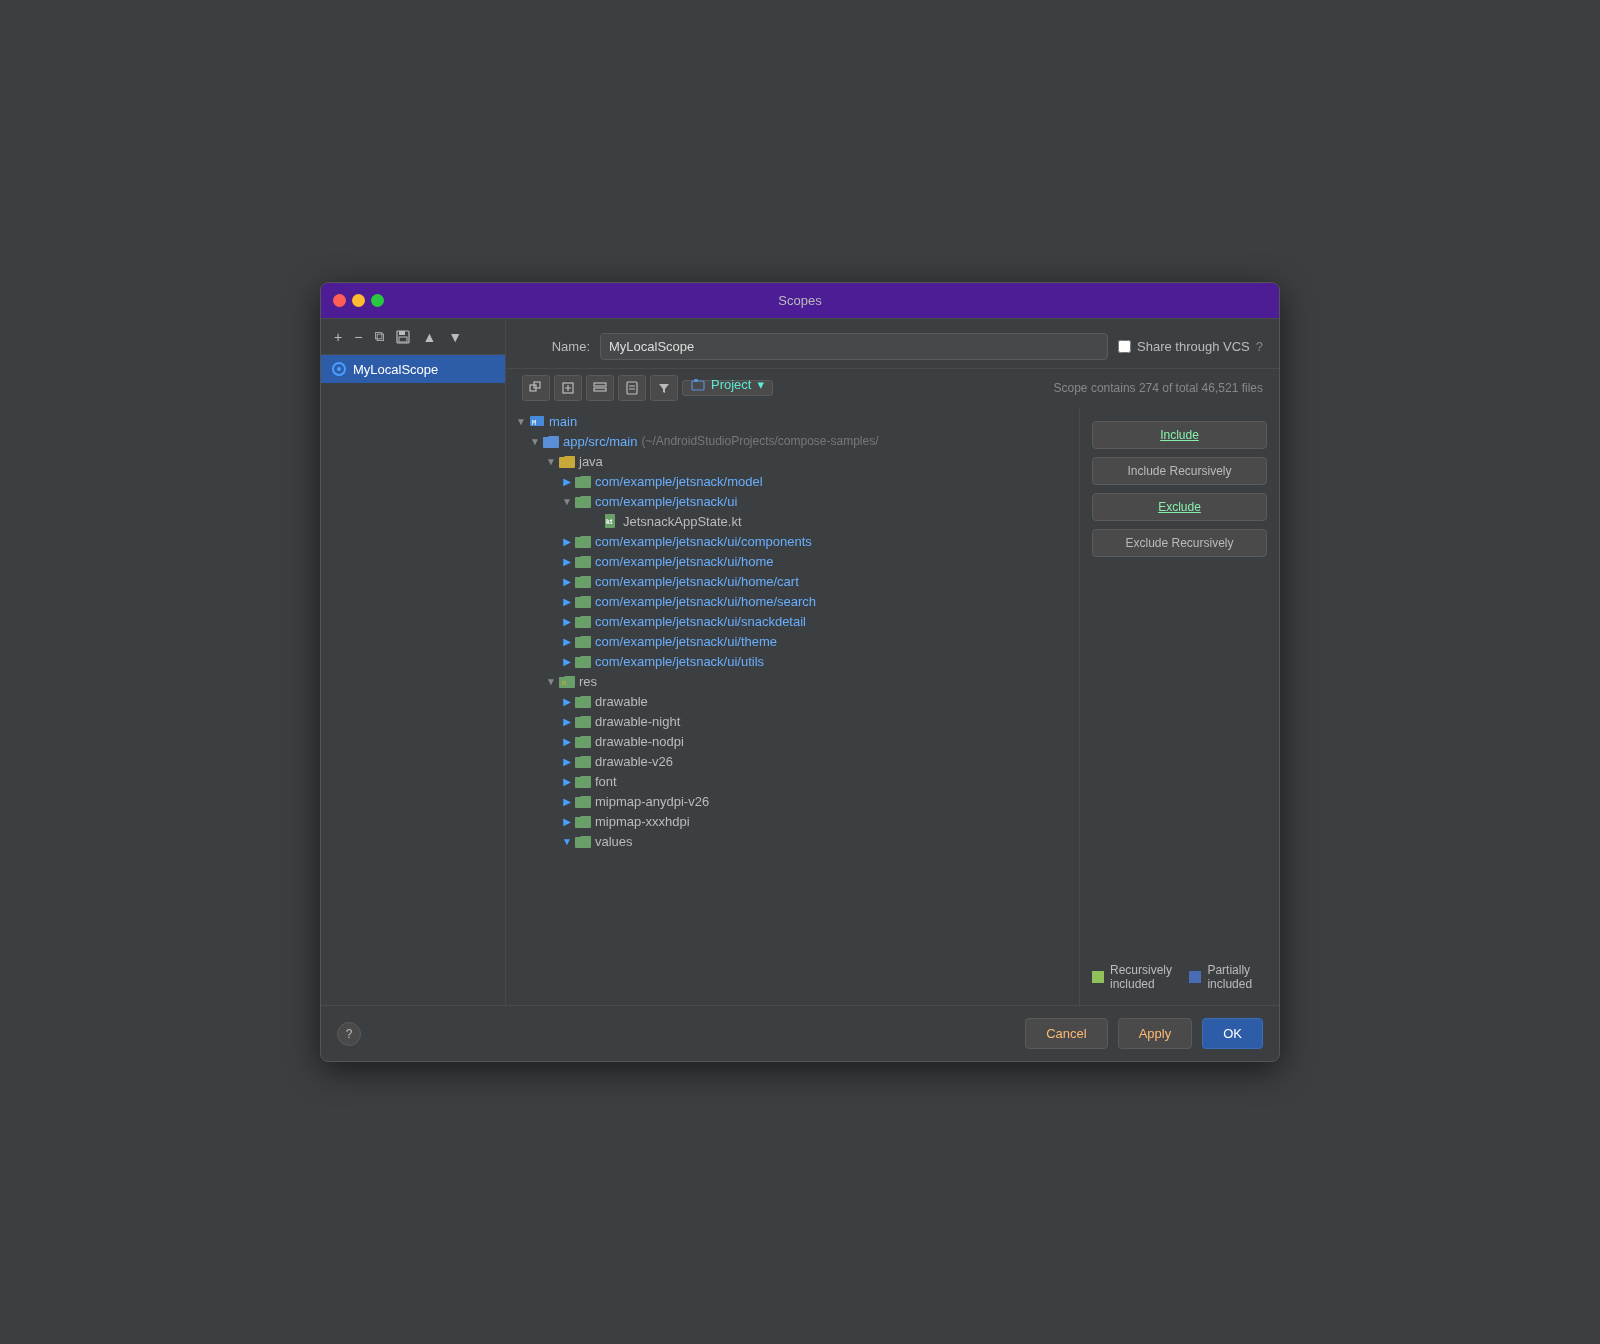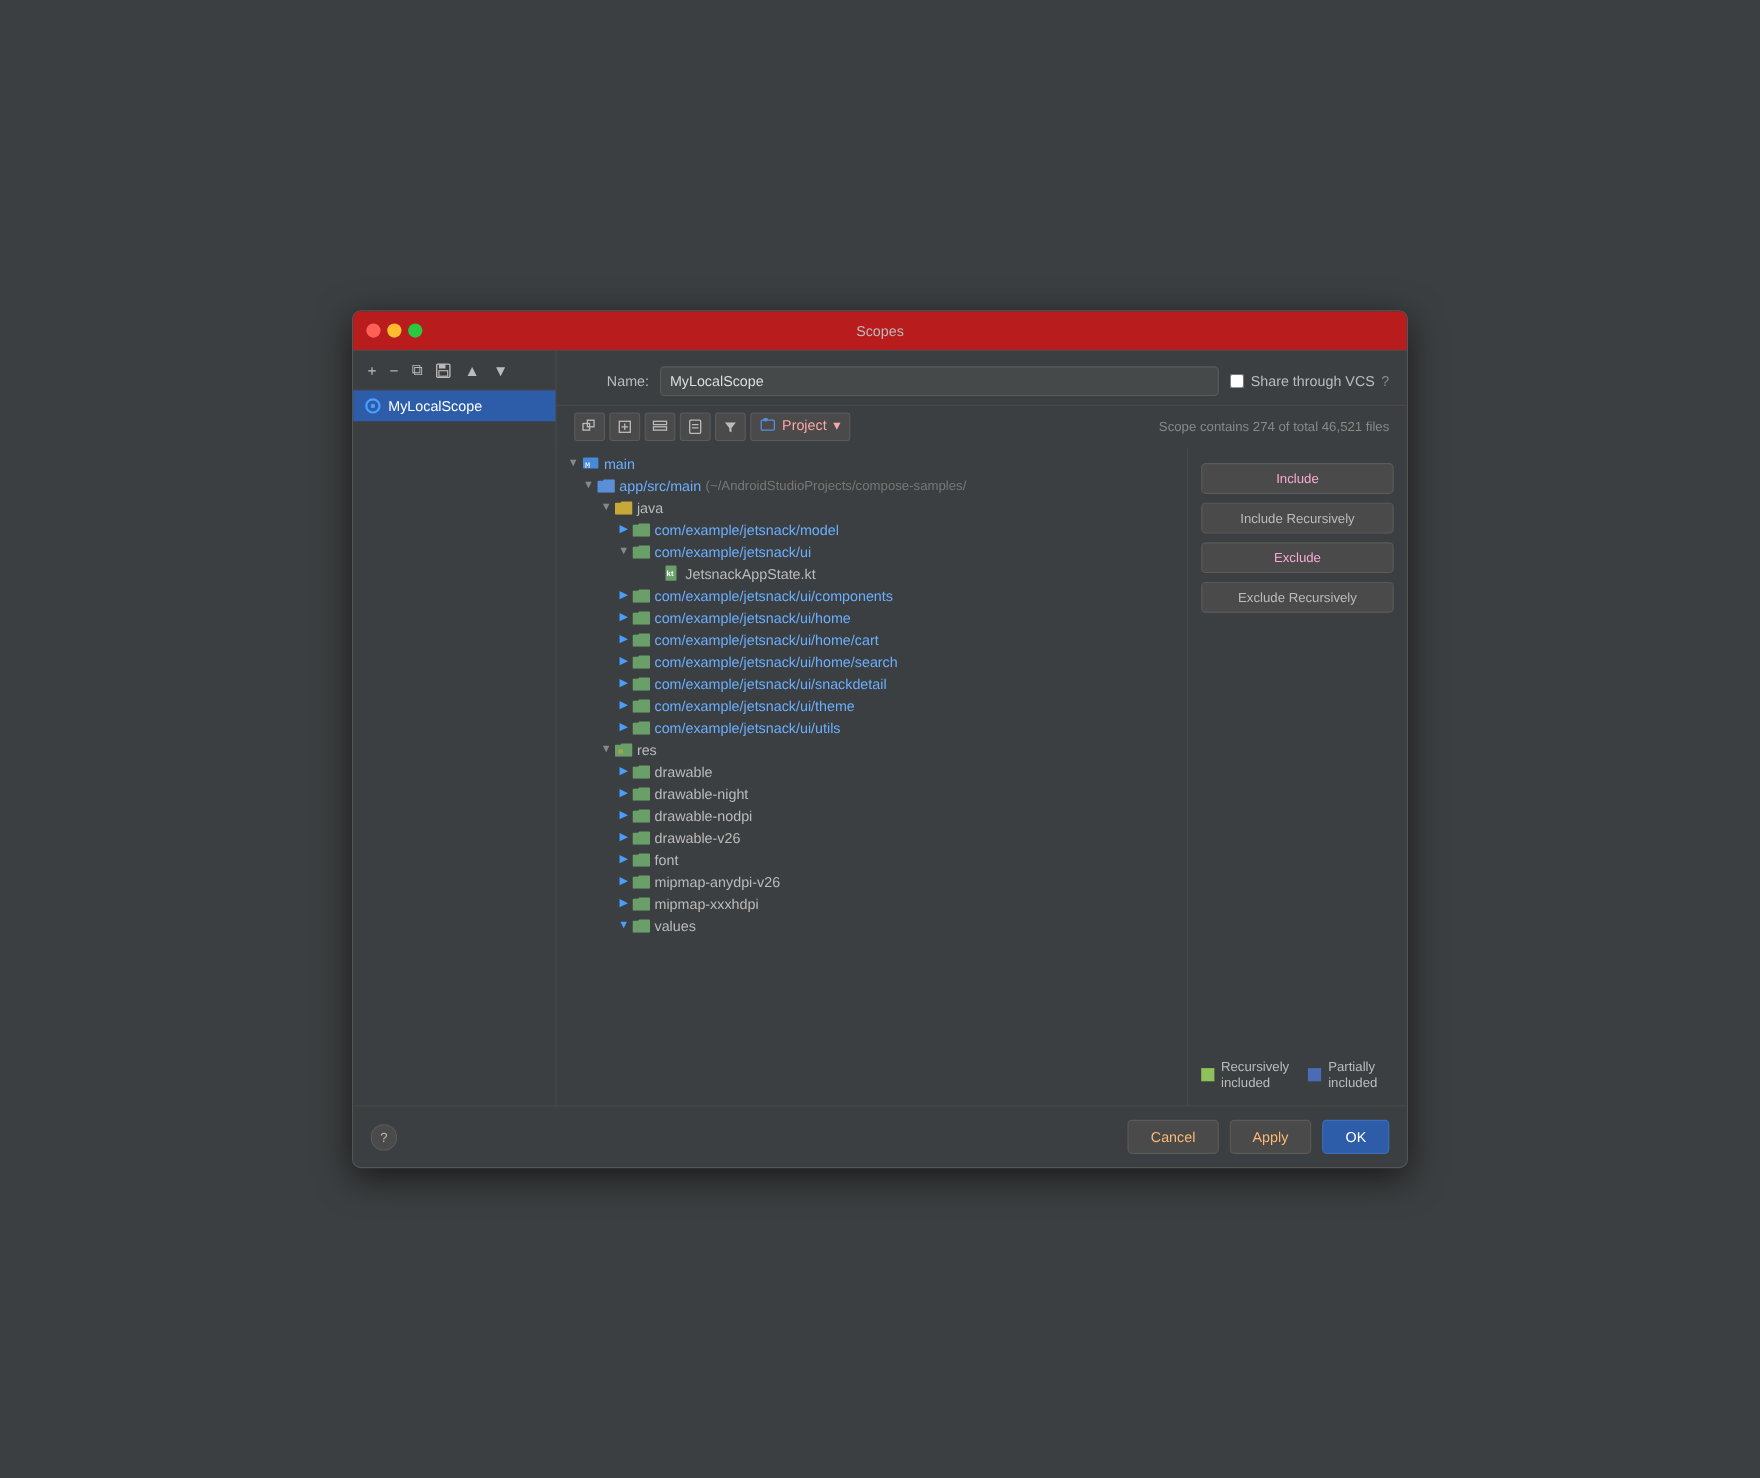--- a/index.html
+++ b/index.html
@@ -27,7 +27,7 @@
     }
 
     .title-bar {
-      background: #b91c1c;
+      background: #4c1d95;
       display: flex;
       align-items: center;
       justify-content: center;

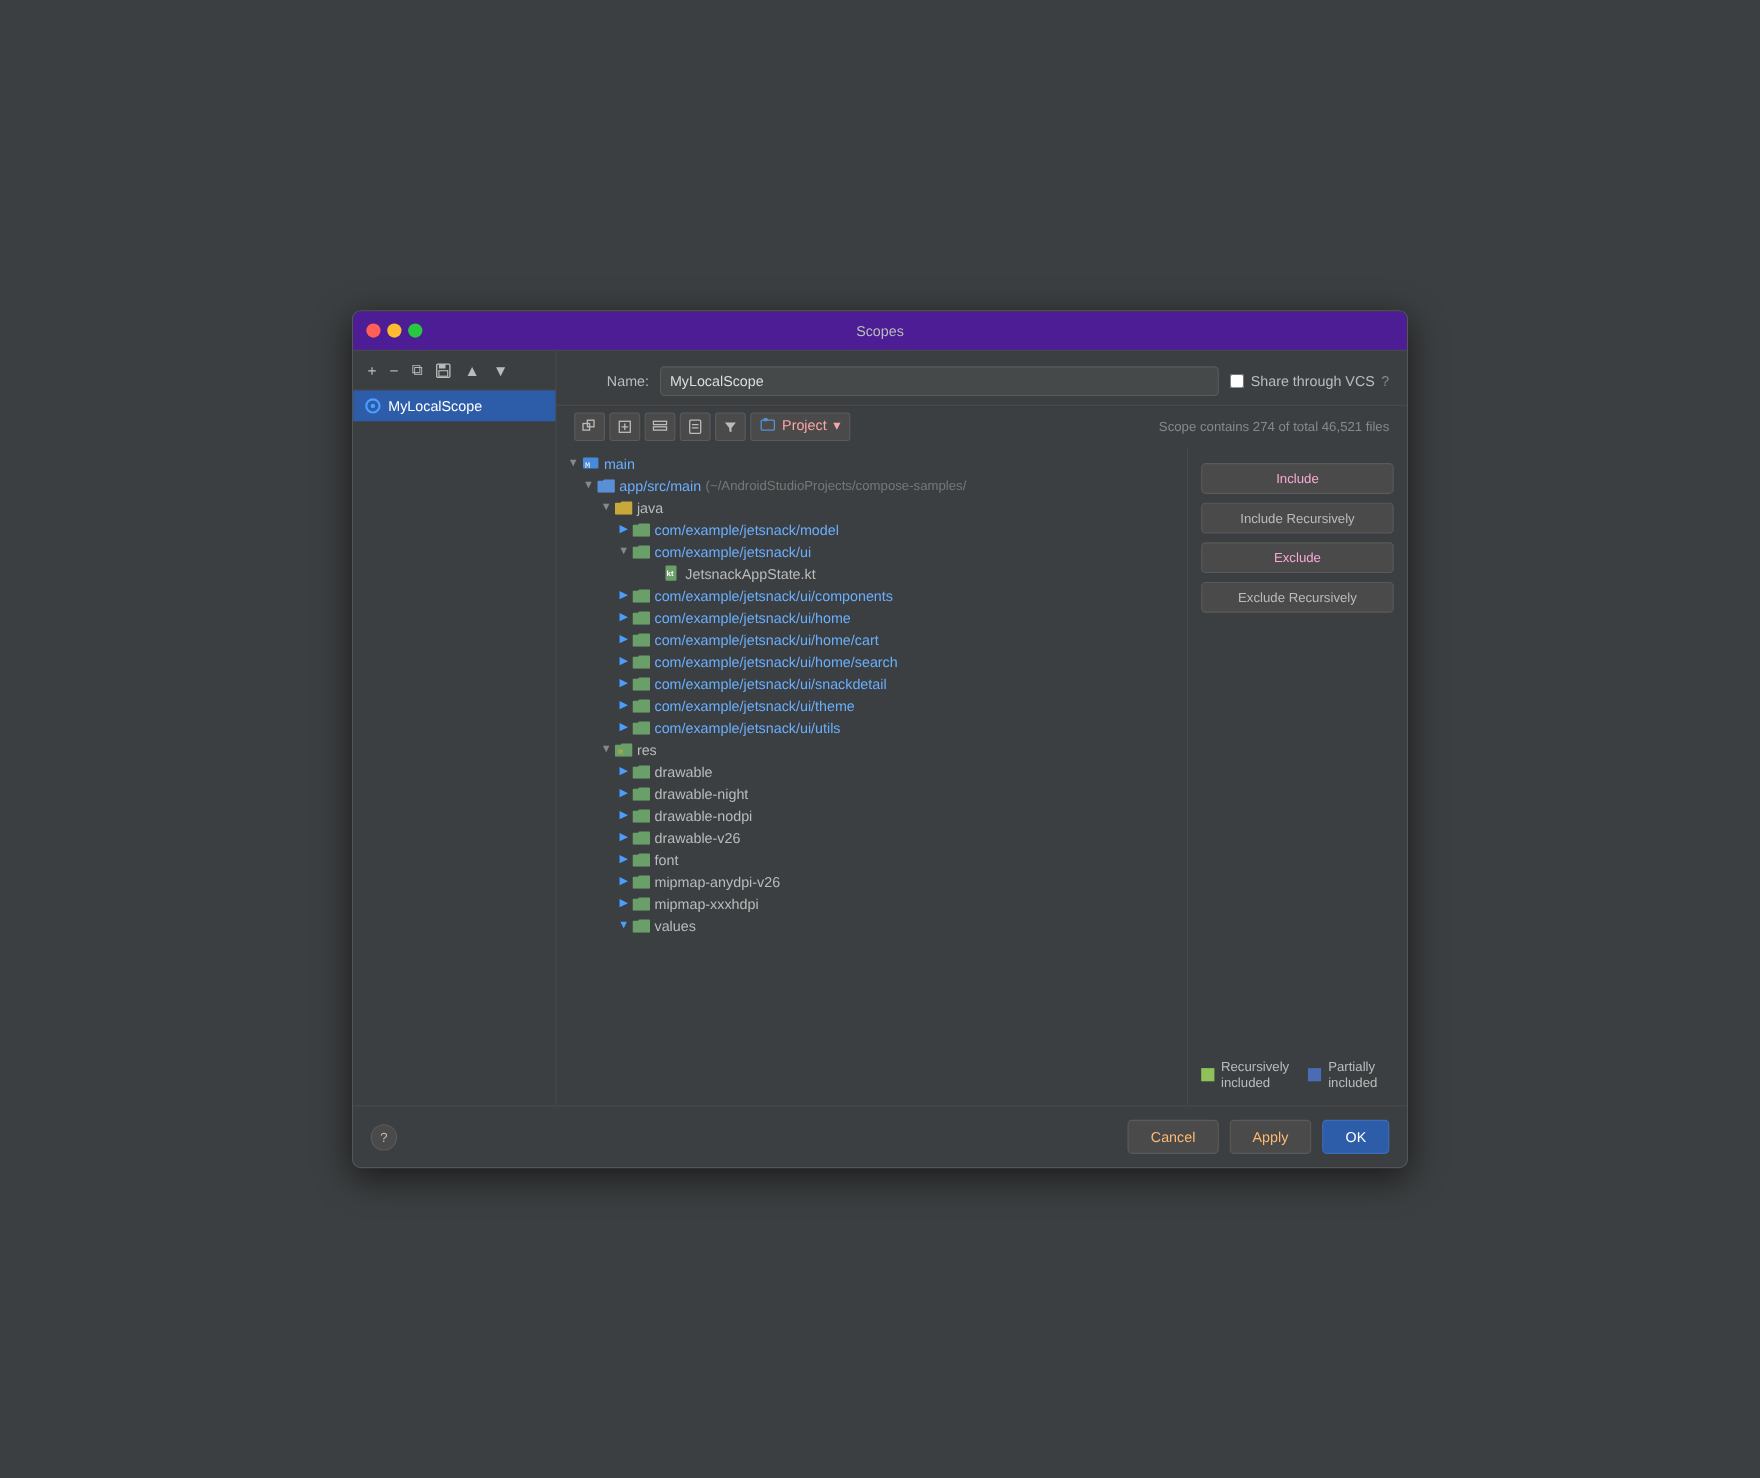--- a/index.html
+++ b/index.html
@@ -245,15 +245,15 @@
 
     .project-selector {
       display: flex;
-      align-items: flex-start;
+      align-items: flex-end;
       background: #4a4a4a;
       border: 1px solid #5a5a5a;
       border-radius: 3px;
       padding: 3px 8px;
-      color: #fca5a5;
+      color: #5eead4;
       cursor: pointer;
       gap: 6px;
-      height: 26px;
+      height: 16px;
       font-size: 13px;
     }
 

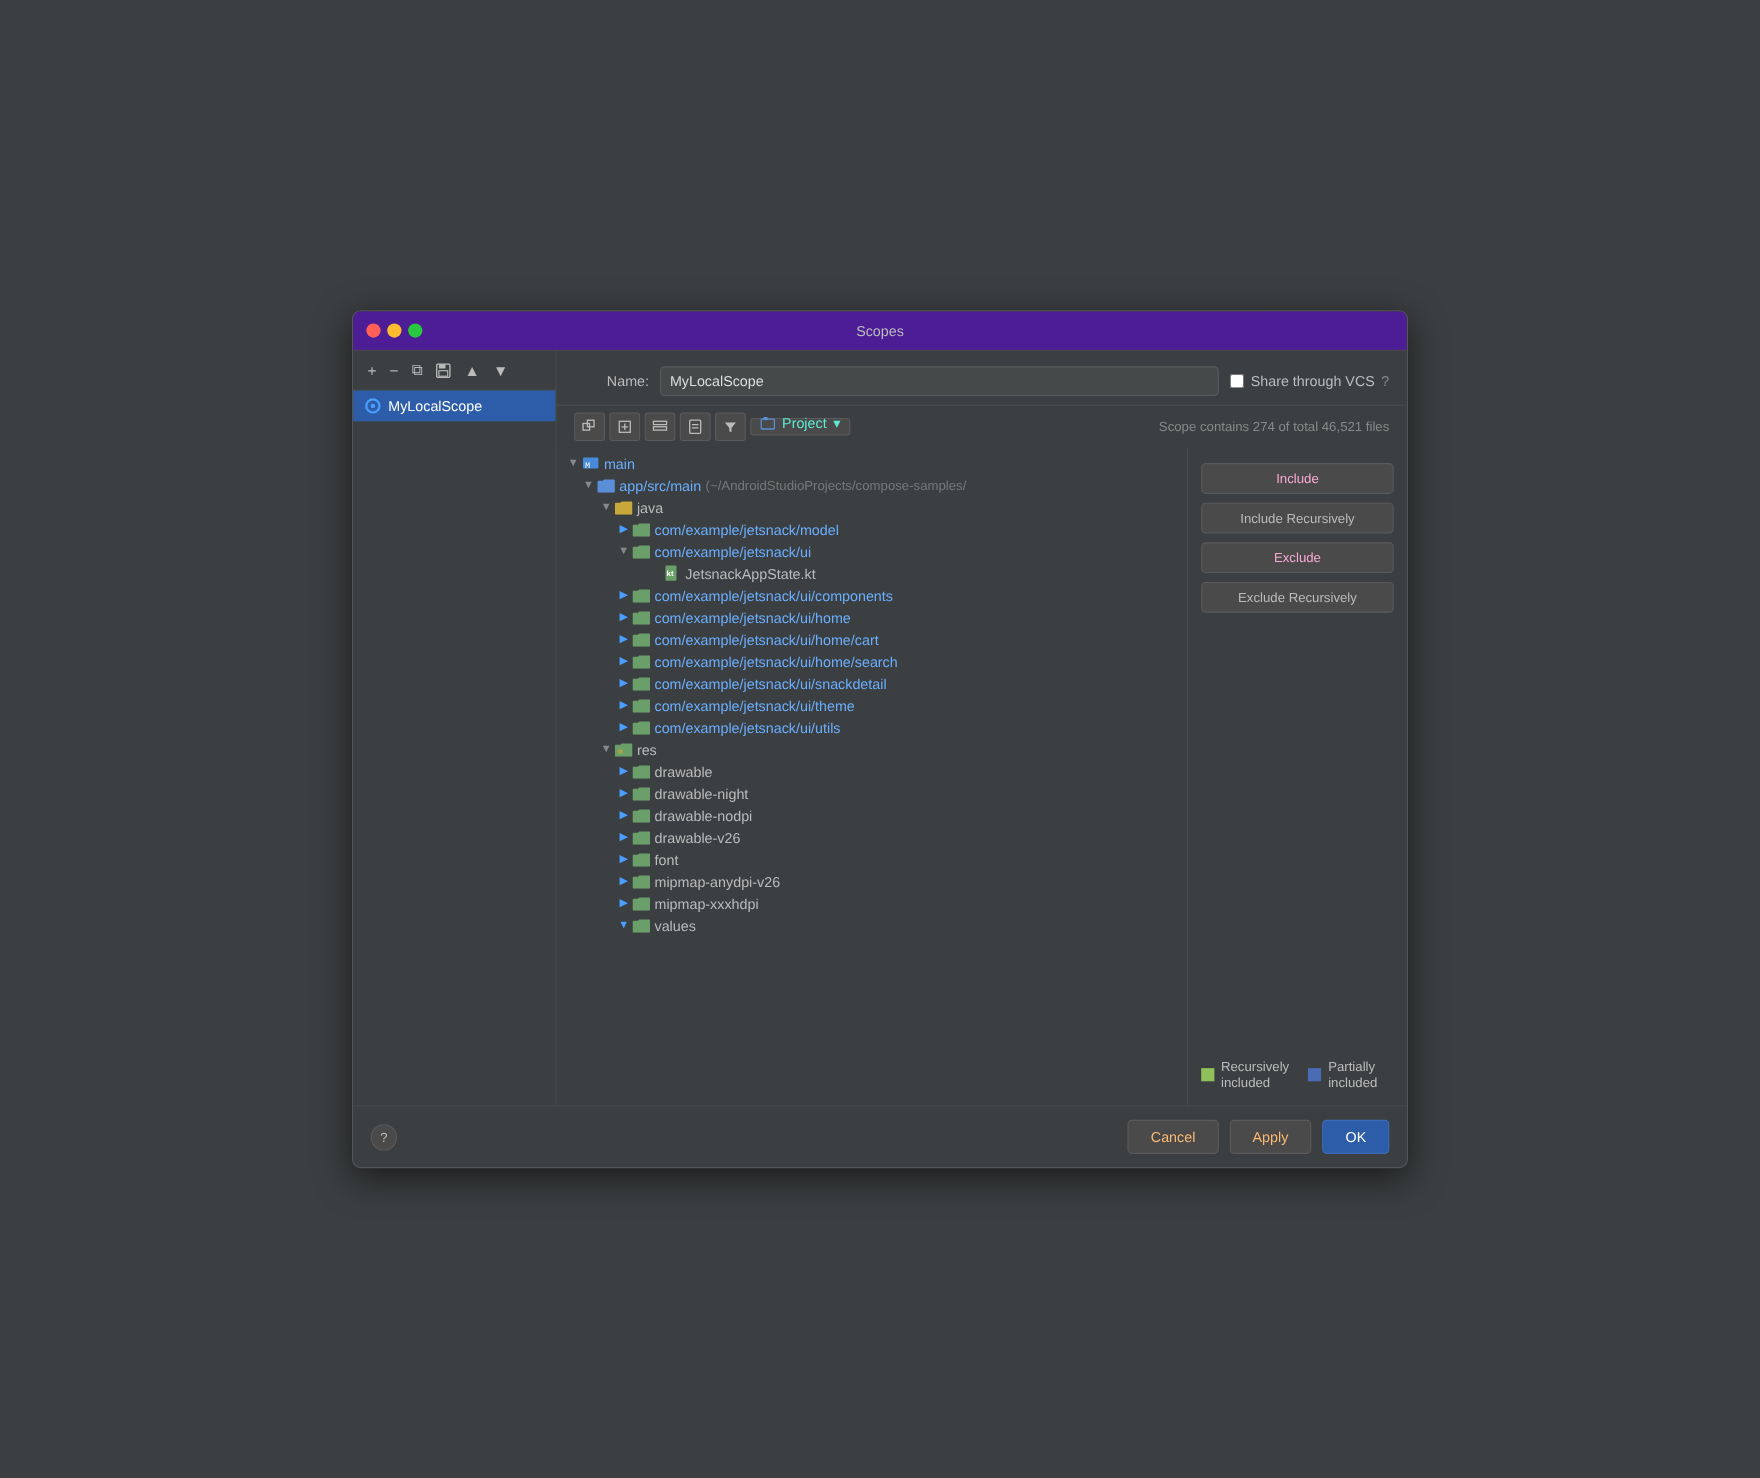--- a/index.html
+++ b/index.html
@@ -301,7 +301,7 @@
       text-align: center;
       width: 100%;
     }
-    .action-btn:disabled { color: #f9a8d4; cursor: default; }
+    .action-btn:disabled { color: #86efac; cursor: default; text-decoration: underline; }
 
     .legend {
       margin-top: auto;

